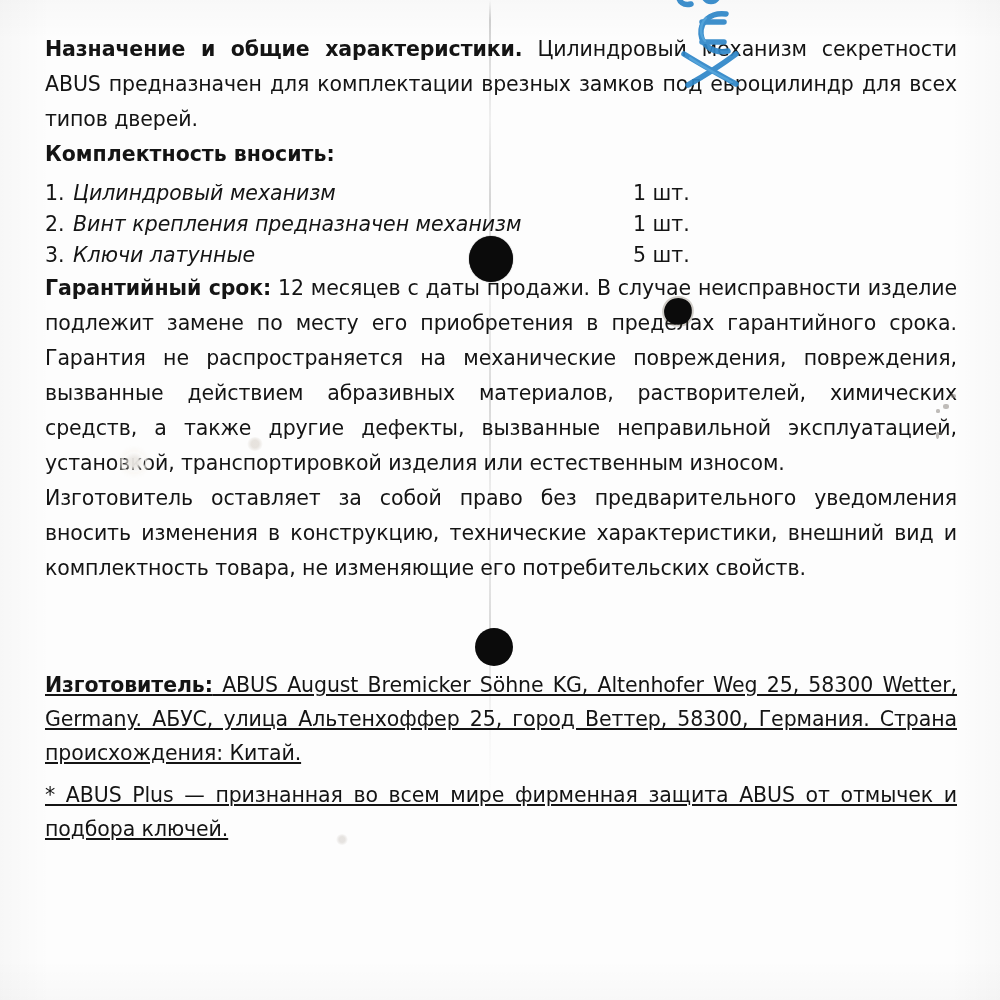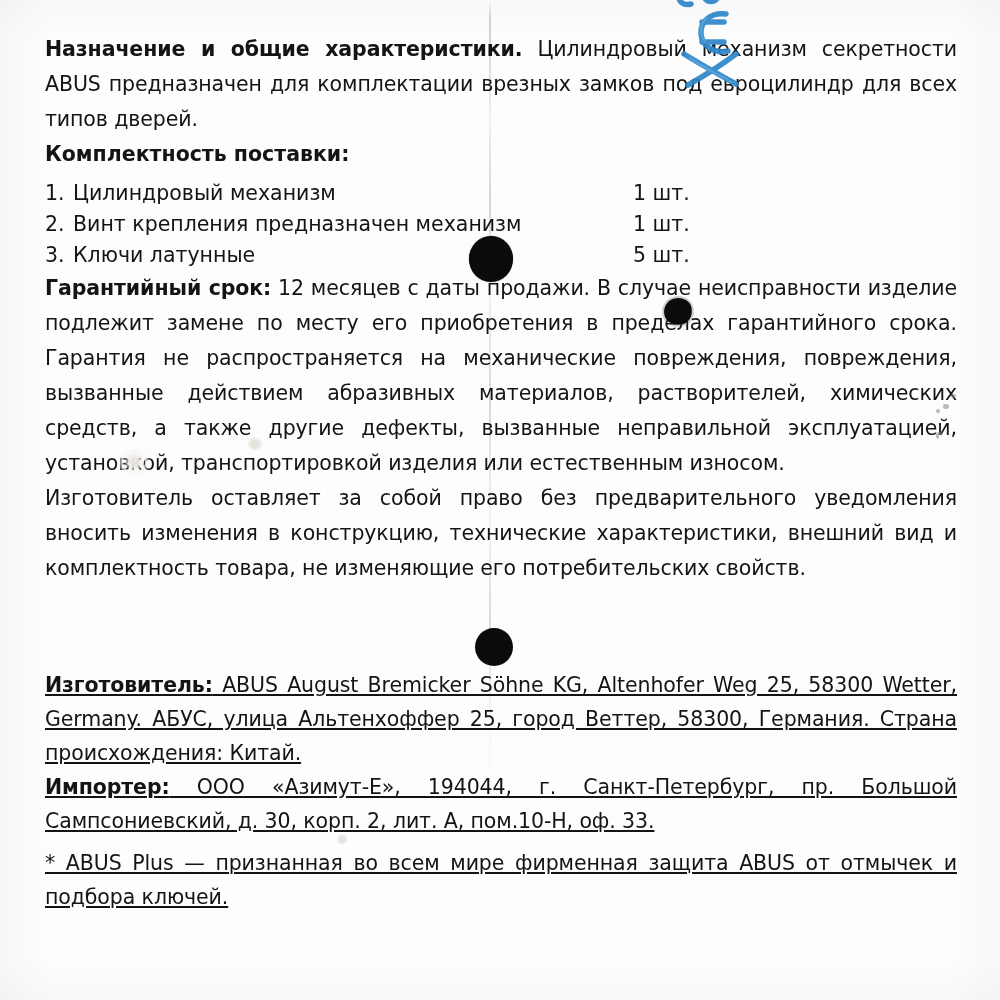--- a/index.html
+++ b/index.html
@@ -200,7 +200,7 @@
     <p class="para"><span class="lead">Назначение и общие характеристики.</span><span> Цилиндровый механизм секретности ABUS предназначен для комплектации врезных замков под евроцилиндр для всех типов дверей.</span></p>
 
 
-    <p class="heading-line">Комплектность поставки:</p>
+    <p class="heading-line">Комплектность вносить:</p>
 
     <ul id="kit-list">
       <li>

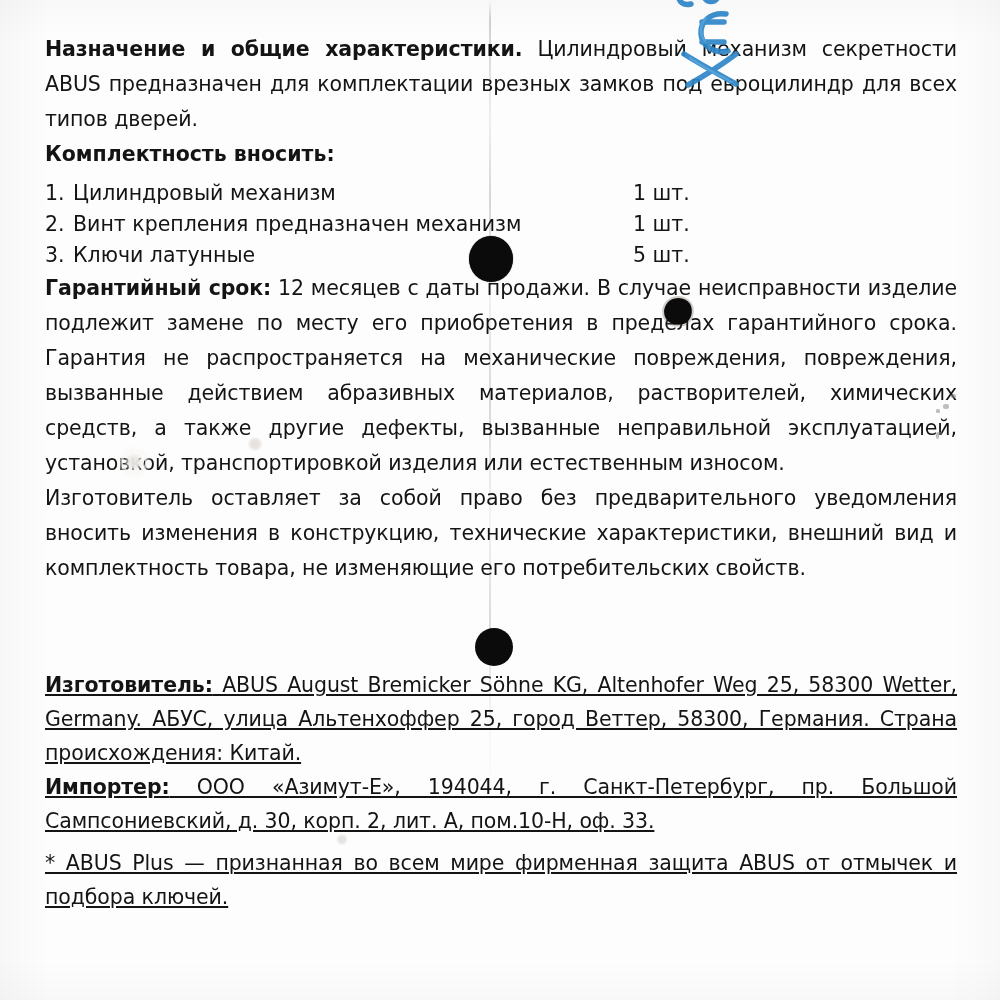--- a/index.html
+++ b/index.html
@@ -104,6 +104,7 @@
   }
   .kit-name {
     flex: 1 1 auto;
+    font-style: italic;
   }
   .kit-qty {
     position: absolute;

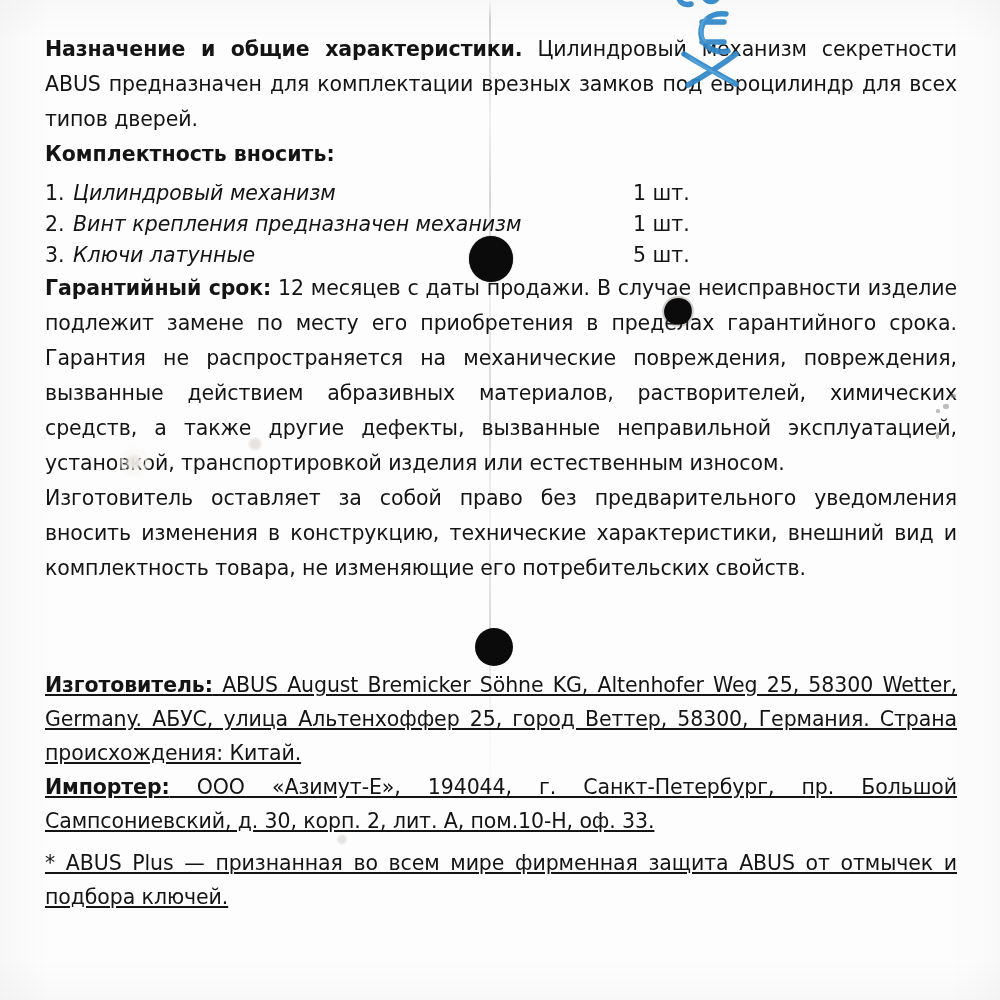--- a/index.html
+++ b/index.html
@@ -232,7 +232,6 @@
     <p class="para"><span class="lead">Изготовитель:</span><span> ABUS August Bremicker Söhne KG, Altenhofer Weg 25, 58300 Wetter, Germany. АБУС, улица Альтенхоффер 25, город Веттер, 58300, Германия. Страна происхождения: Китай.</span></p>
 
 
-    <p class="para"><span class="lead">Импортер:</span><span> ООО «Азимут-Е», 194044, г. Санкт-Петербург, пр. Большой Сампсониевский, д. 30, корп. 2, лит. А, пом.10-Н, оф. 33.</span></p>
 
     <p class="para" style="margin-top:8px">* ABUS Plus — признанная во всем мире фирменная защита ABUS от отмычек и подбора ключей.</p>
 

